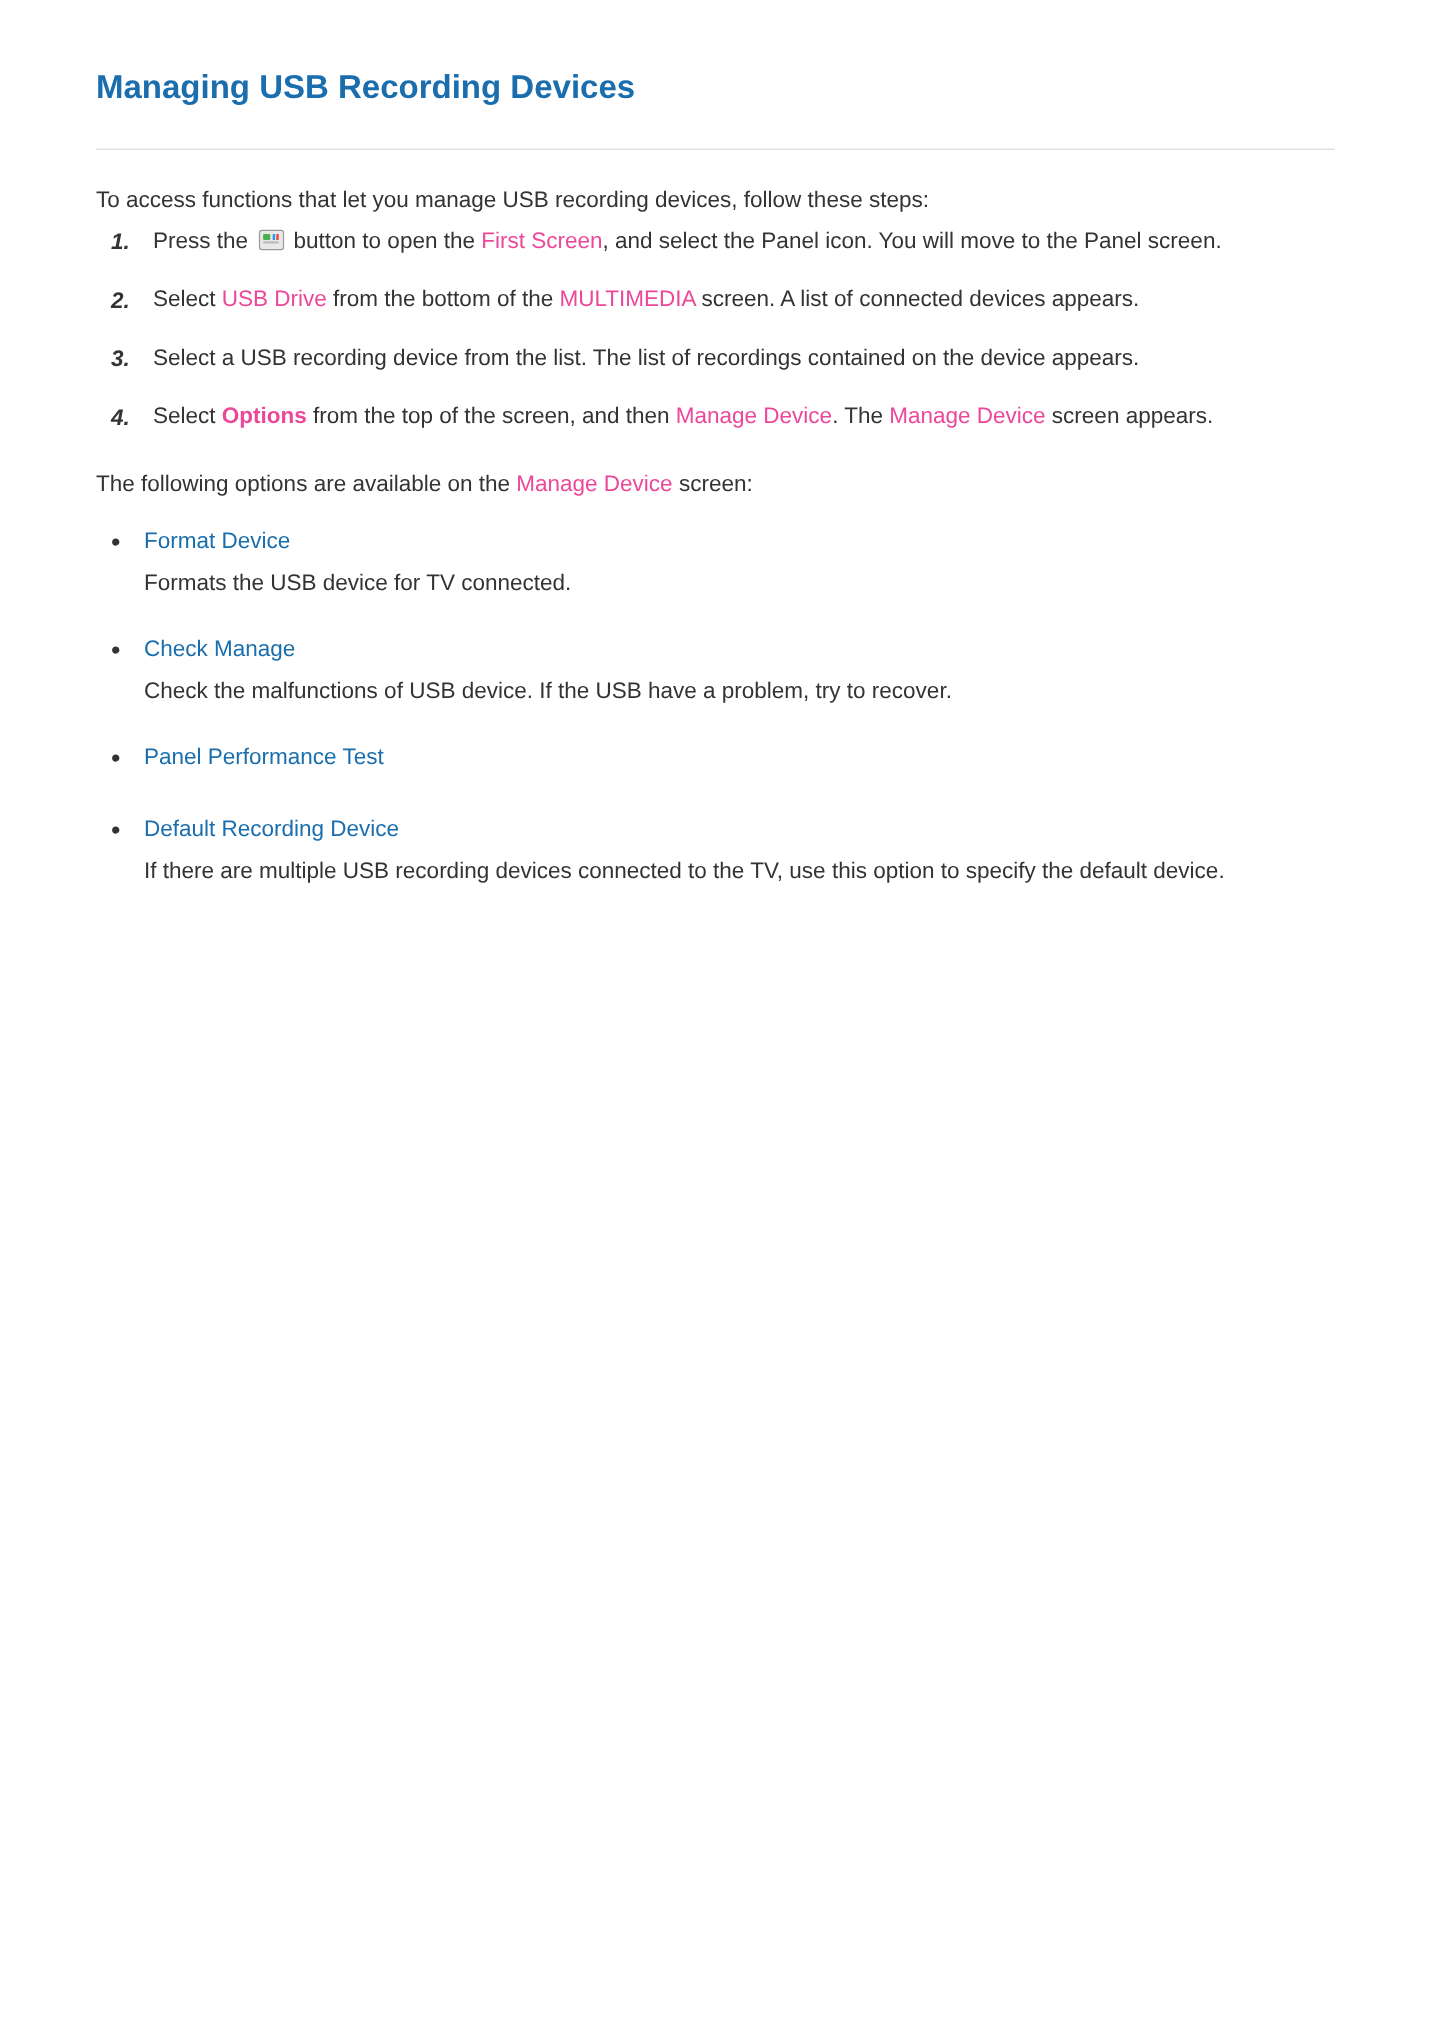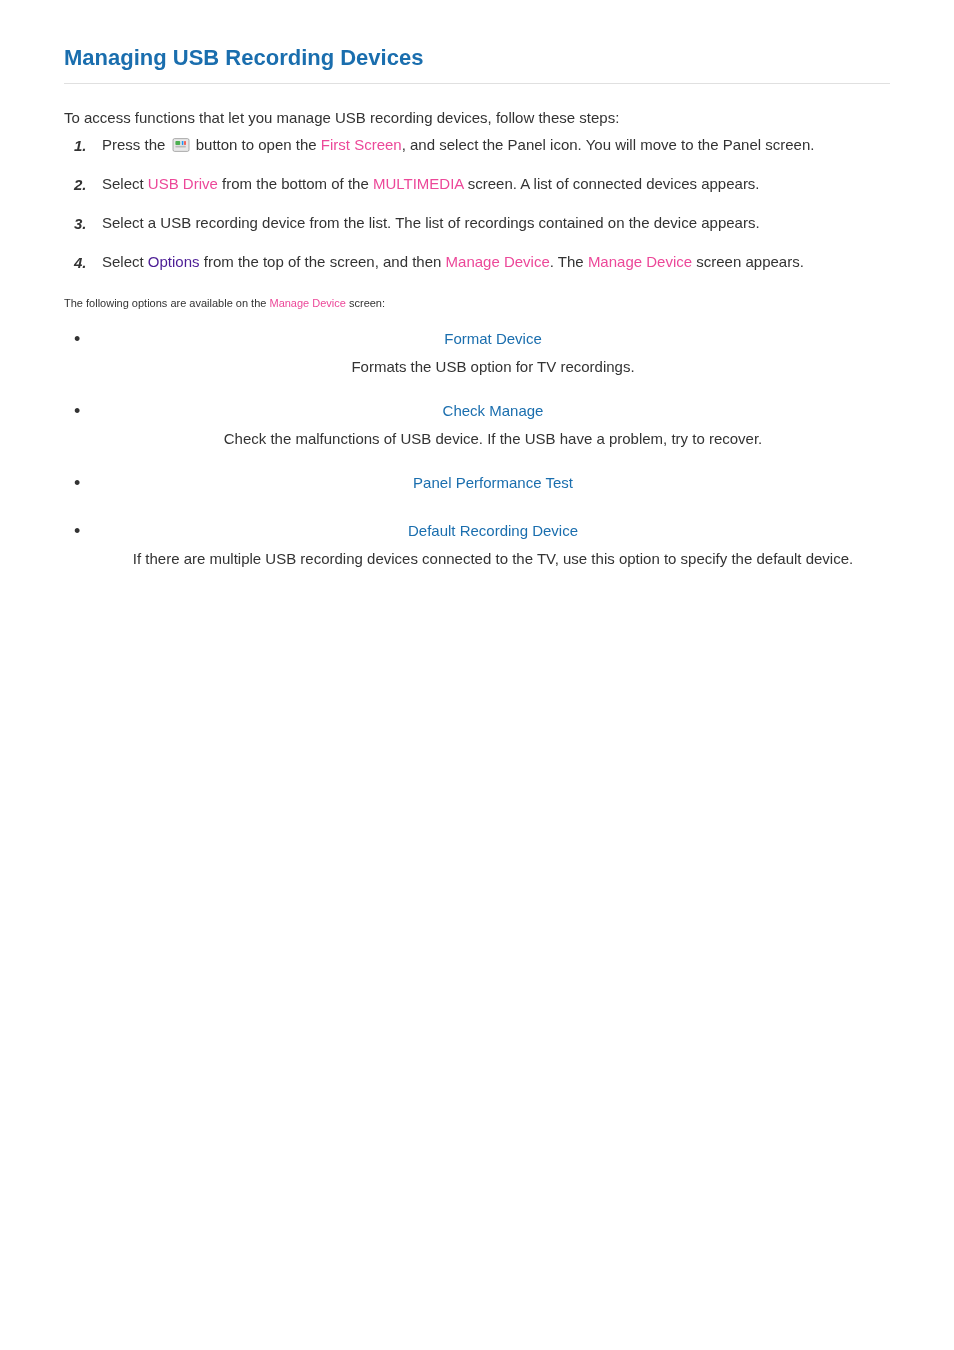--- a/index.html
+++ b/index.html
@@ -24,7 +24,7 @@
       font-size: 22px;
       font-weight: bold;
       margin-bottom: 22px;
-      padding-bottom: 8px;
+      padding-bottom: 24px;
       border-bottom: 1px solid #e0e0e0;
     }
 

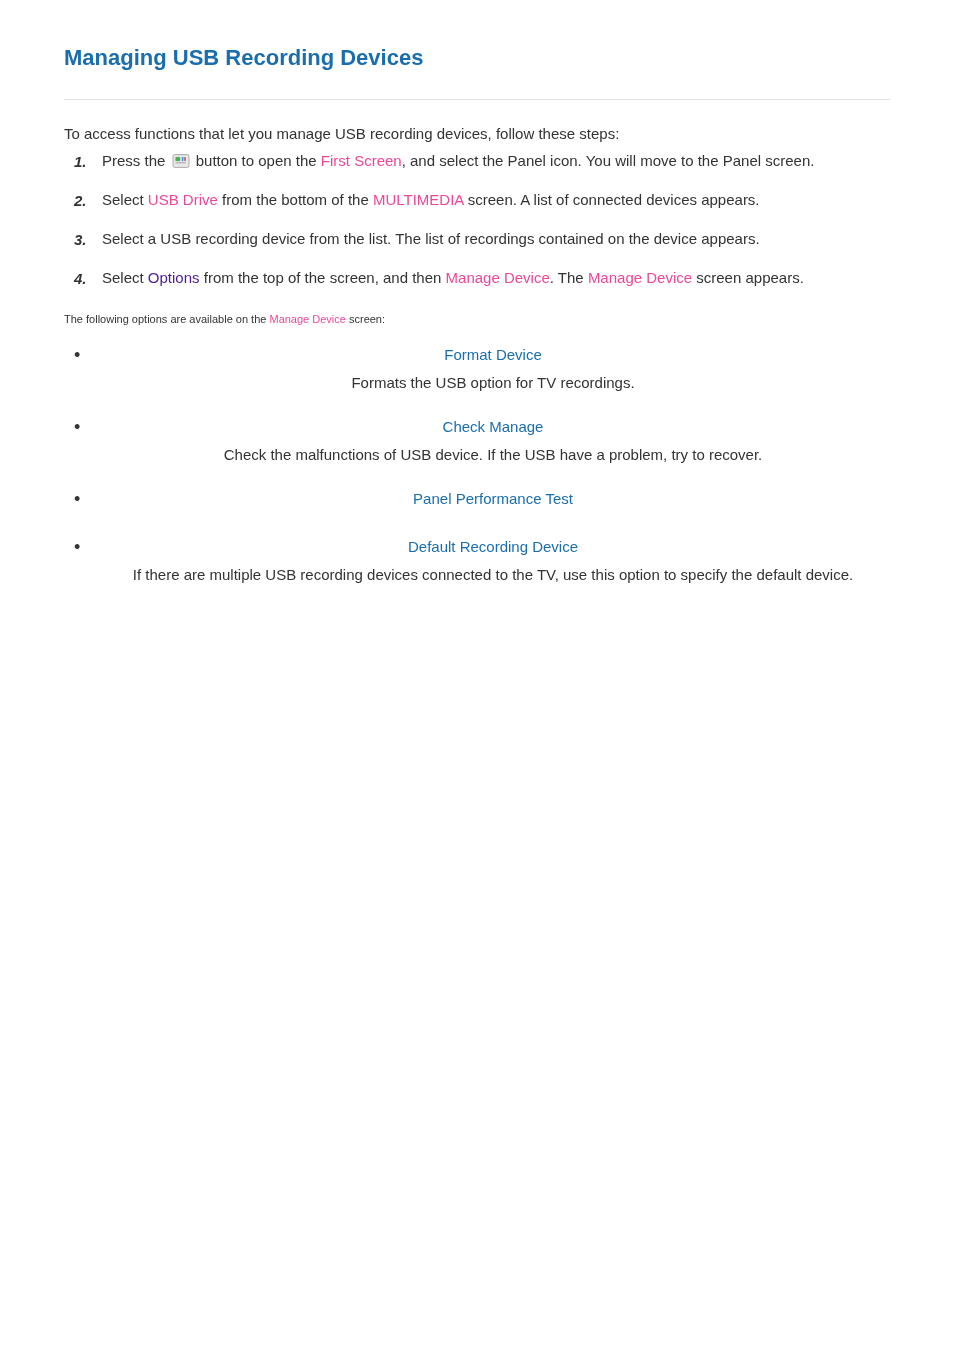--- a/index.html
+++ b/index.html
@@ -63,8 +63,8 @@
     }
 
     .link-orange {
-      color: #4c1d95;
-      font-weight: normal;
+      color: #ec4899;
+      font-weight: bold;
     }
 
     .usb-icon {

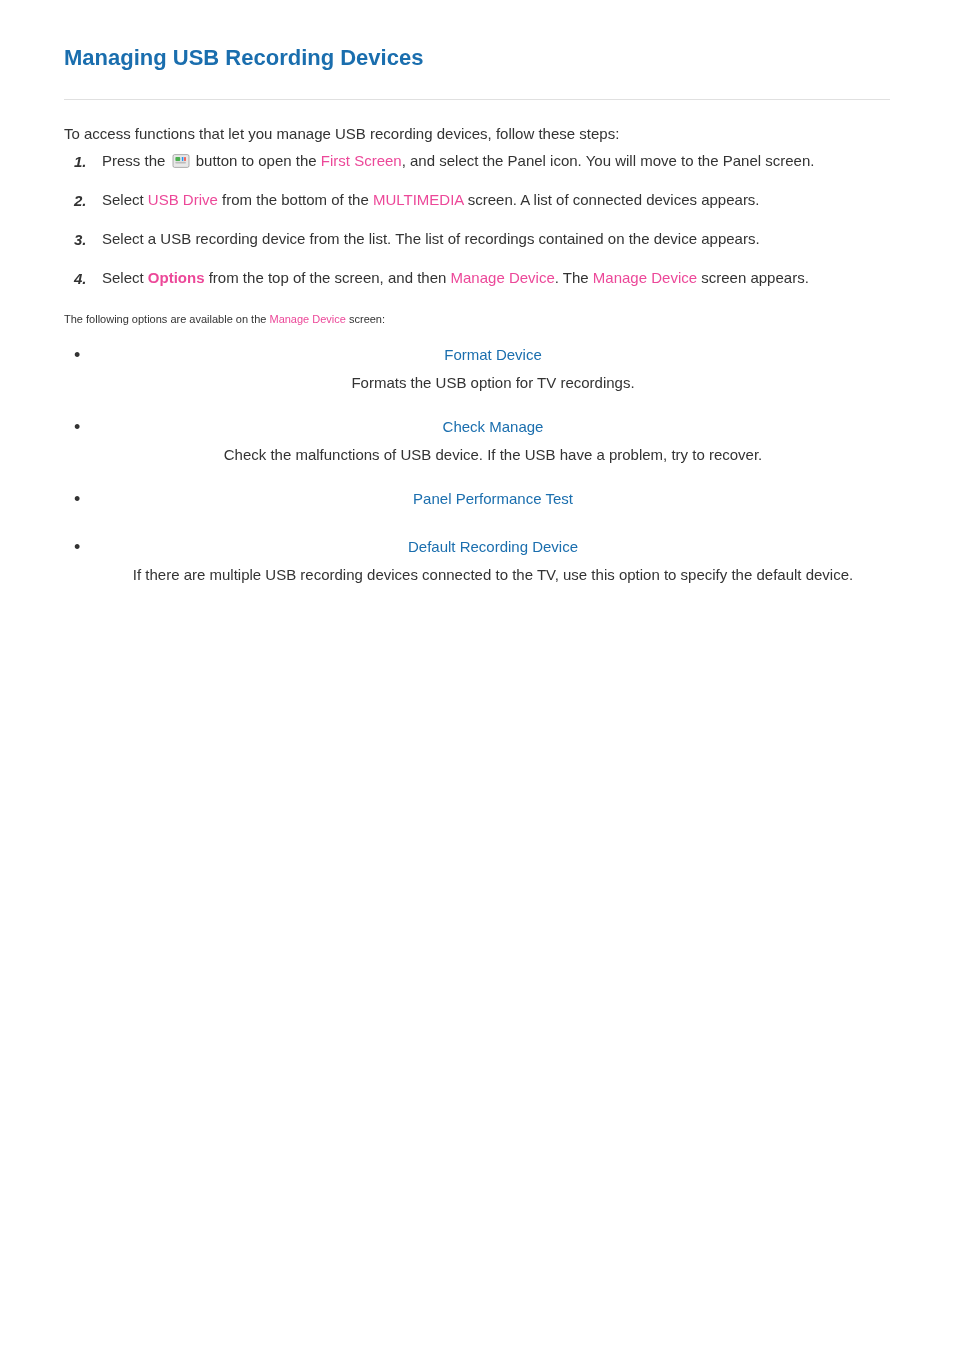--- a/index.html
+++ b/index.html
@@ -79,7 +79,7 @@
 
     .options-intro {
       margin-bottom: 14px;
-      font-size: 11px;
+      font-size: 15px;
     }
 
     .options-list {

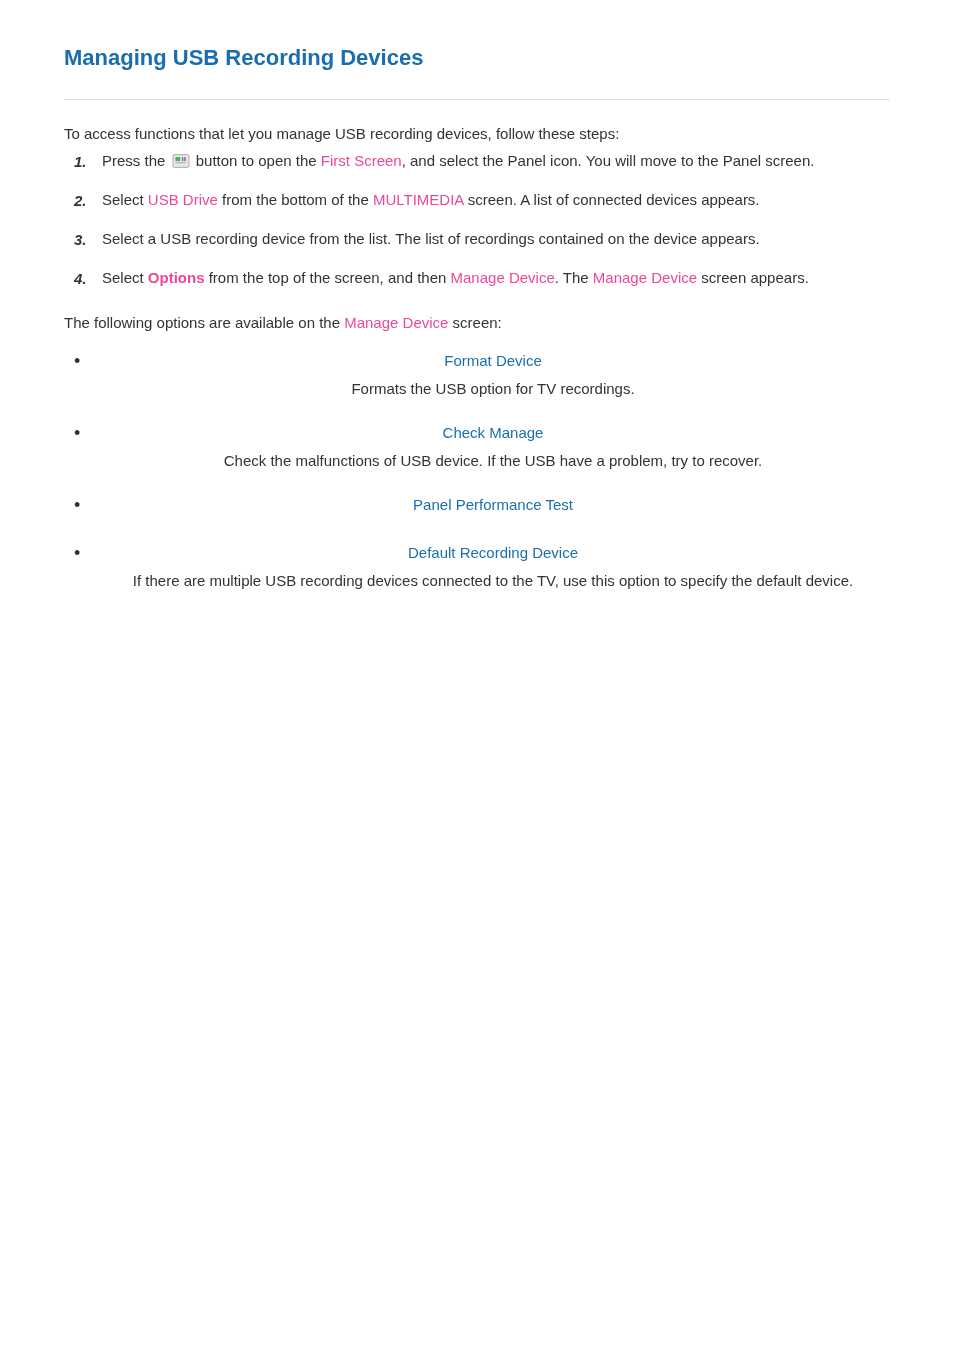--- a/index.html
+++ b/index.html
@@ -103,7 +103,6 @@
 
     .option-block {
       flex: 1;
-      text-align: center;
     }
 
     .option-title {

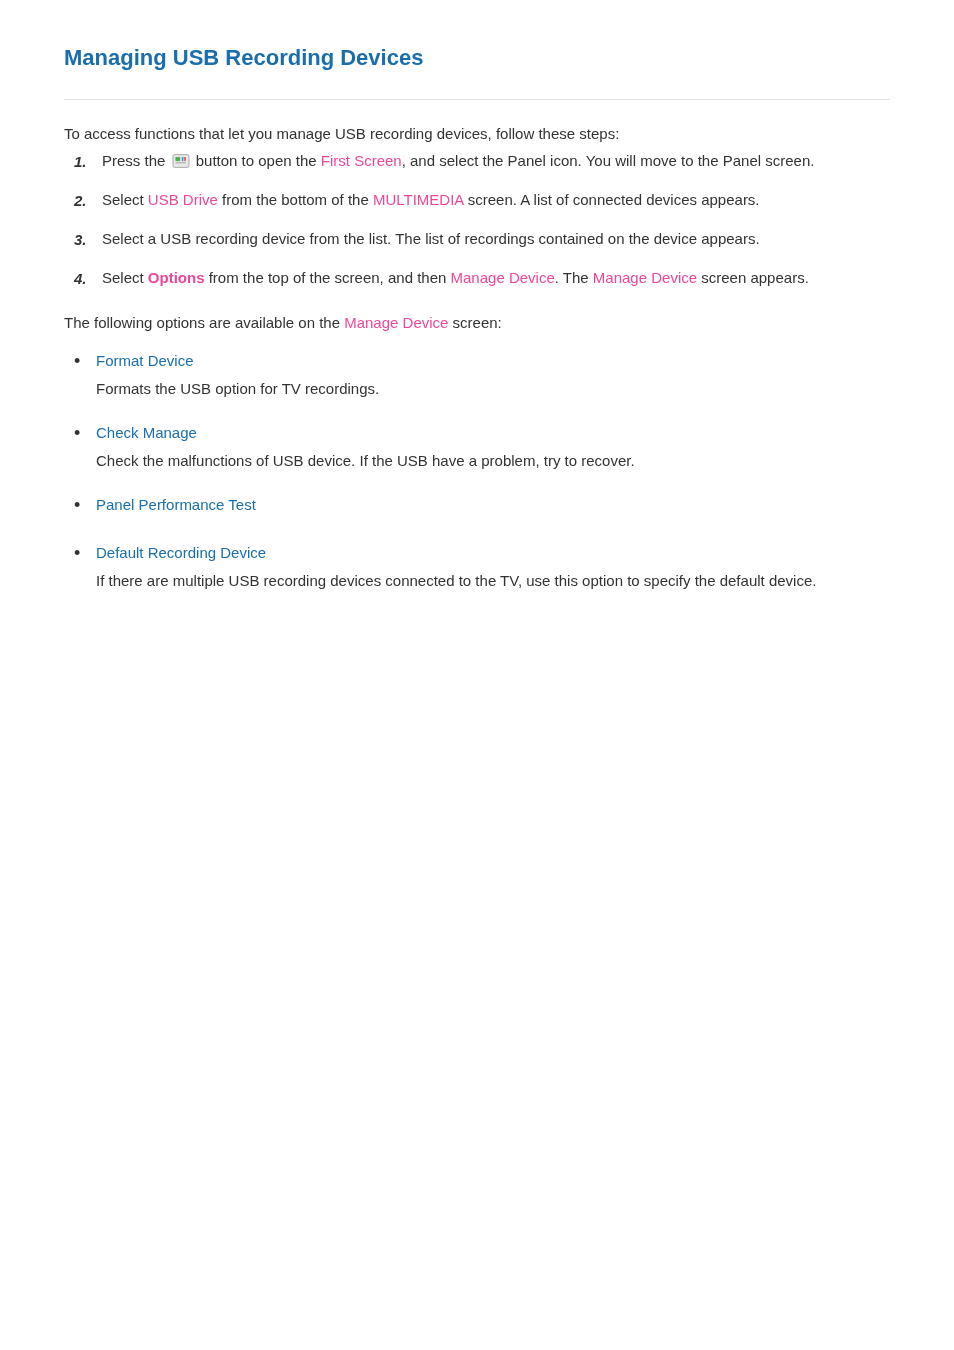--- a/index.html
+++ b/index.html
@@ -170,7 +170,7 @@
     <span class="bullet">•</span>
     <div class="option-block">
       <span class="option-title">Format Device</span>
-      <span class="option-desc">Formats the USB option for TV recordings.</span>
+      <span class="option-desc">Formats the USB device for TV connected.</span>
     </div>
   </li>
   <li>

